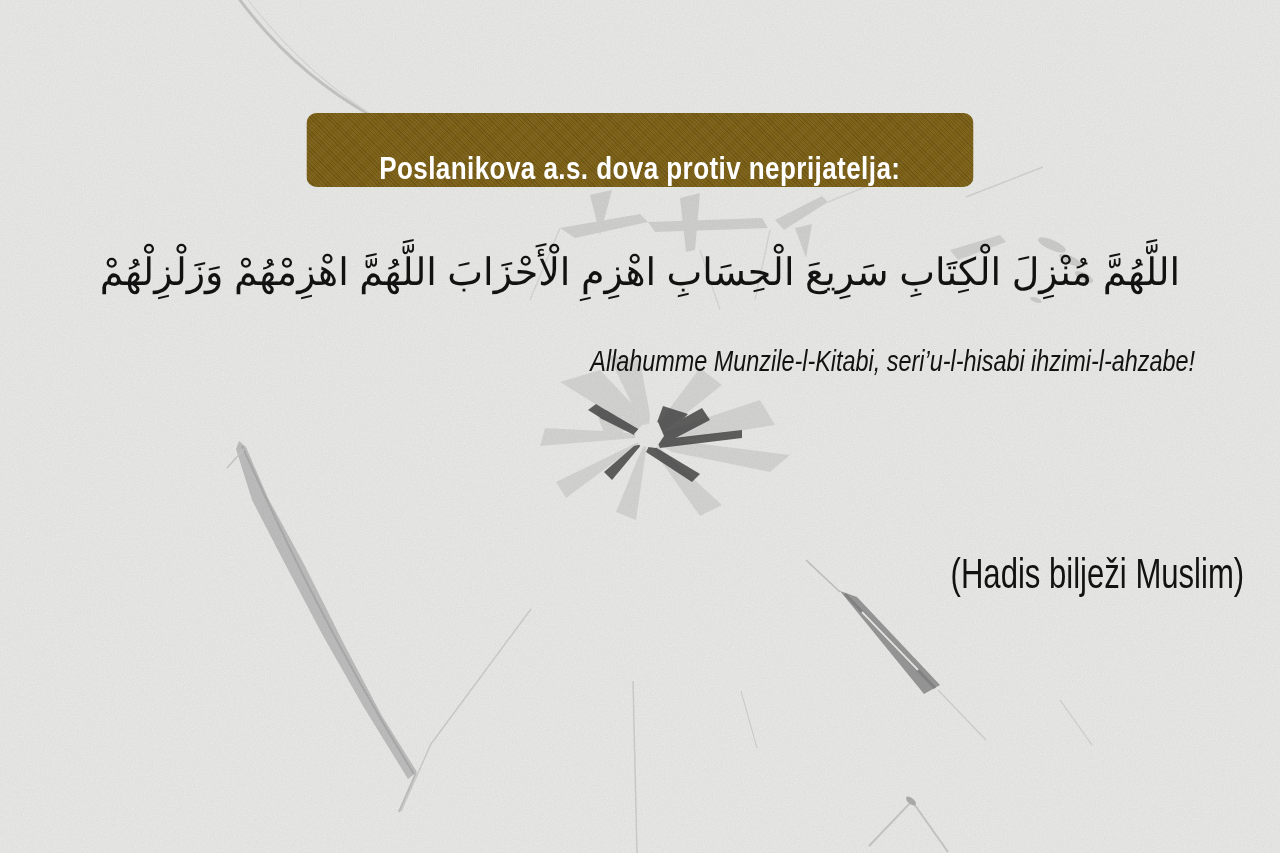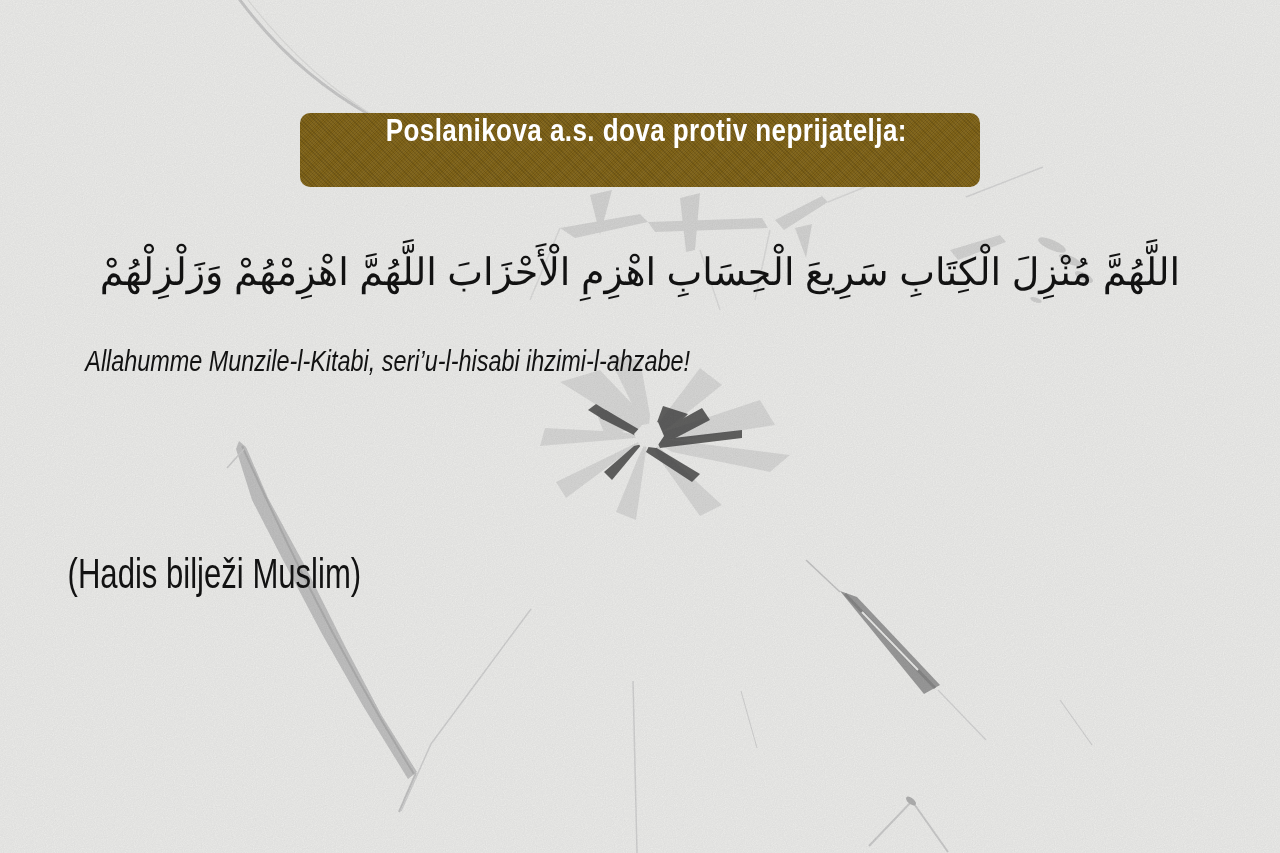--- a/index.html
+++ b/index.html
@@ -18,7 +18,7 @@
     background-image:
       repeating-linear-gradient(45deg,rgba(0,0,0,.12) 0 1px,rgba(0,0,0,0) 1px 3px),
       repeating-linear-gradient(-45deg,rgba(255,255,255,.05) 0 1px,rgba(255,255,255,0) 1px 2px);
-    display:flex;align-items:flex-start;justify-content:center;padding-left:13px;
+    display:flex;align-items:flex-end;justify-content:center;
   }
   .banner-text{
     color:var(--banner-fg,#ffffff);

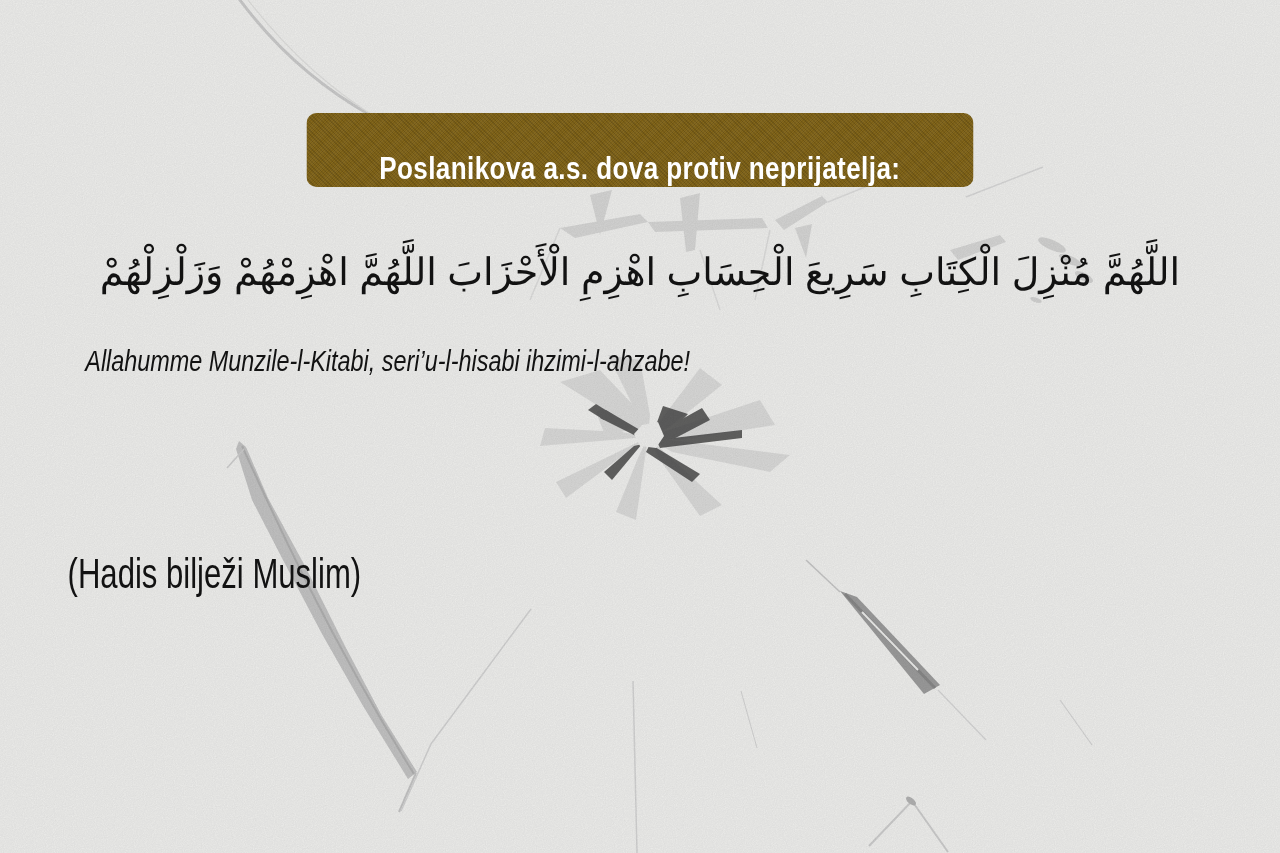--- a/index.html
+++ b/index.html
@@ -35,7 +35,7 @@
     white-space:nowrap;
   }
 
-  .textline{display:block;text-align:left;white-space:nowrap;}
+  .textline{display:block;text-align:right;white-space:nowrap;}
   .cond{display:inline-block;transform:scaleX(.75);transform-origin:center;white-space:nowrap;color:var(--ink,#121212);}
 
   .translit{position:absolute;top:343px;left:0;width:100%;font-size:30px;line-height:36px;}

